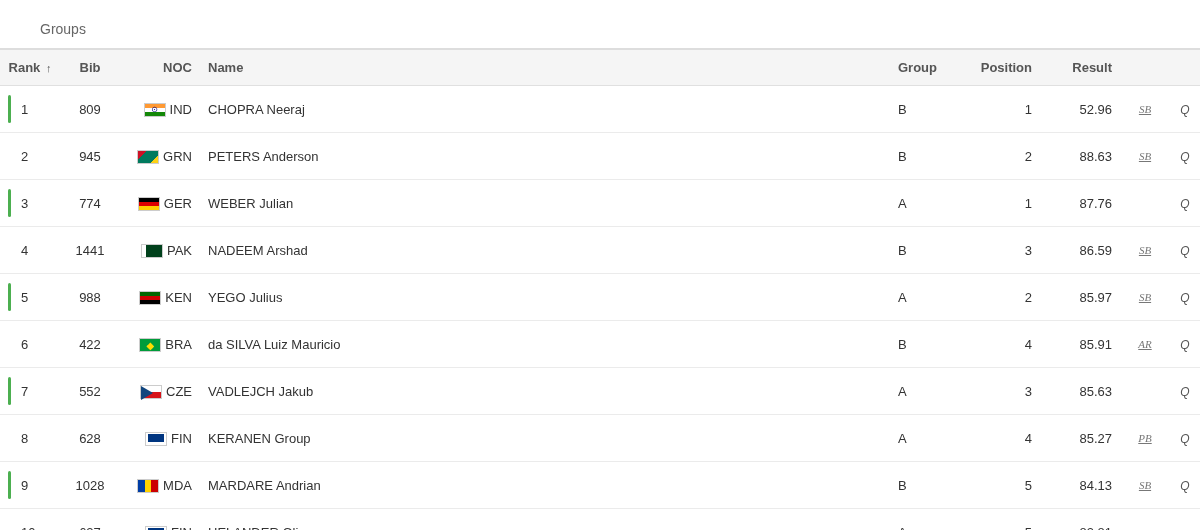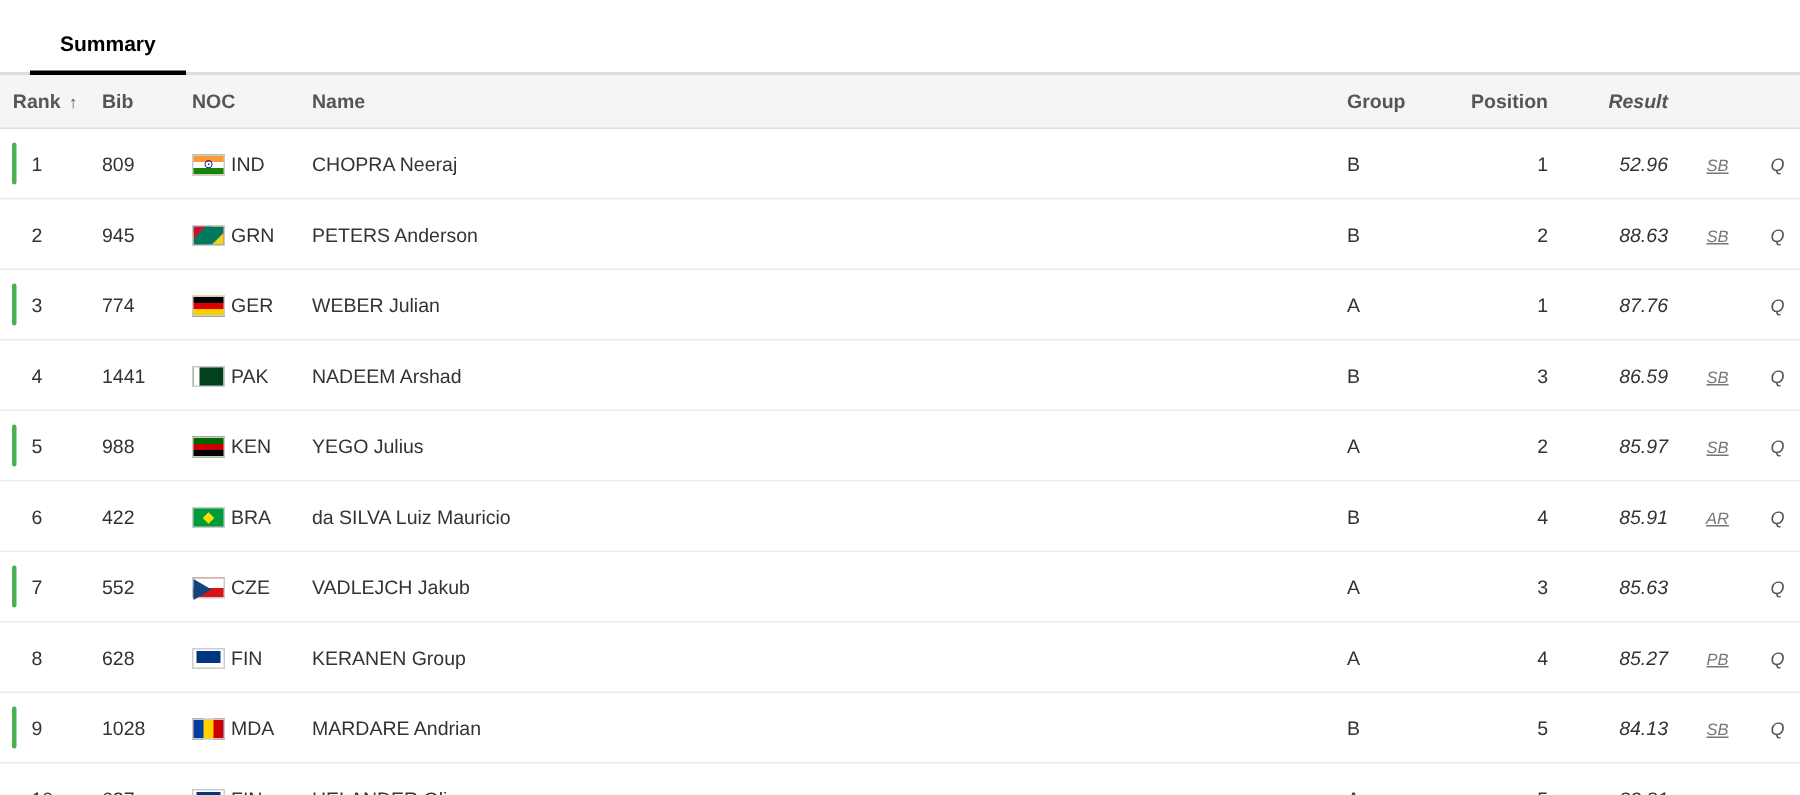--- a/index.html
+++ b/index.html
@@ -128,6 +128,7 @@
 <body>
 
 <div class="tabs">
+  <div class="tab" id="tab-groups">Groups</div>
   <div class="tab active" id="tab-summary">Summary</div>
 </div>
 

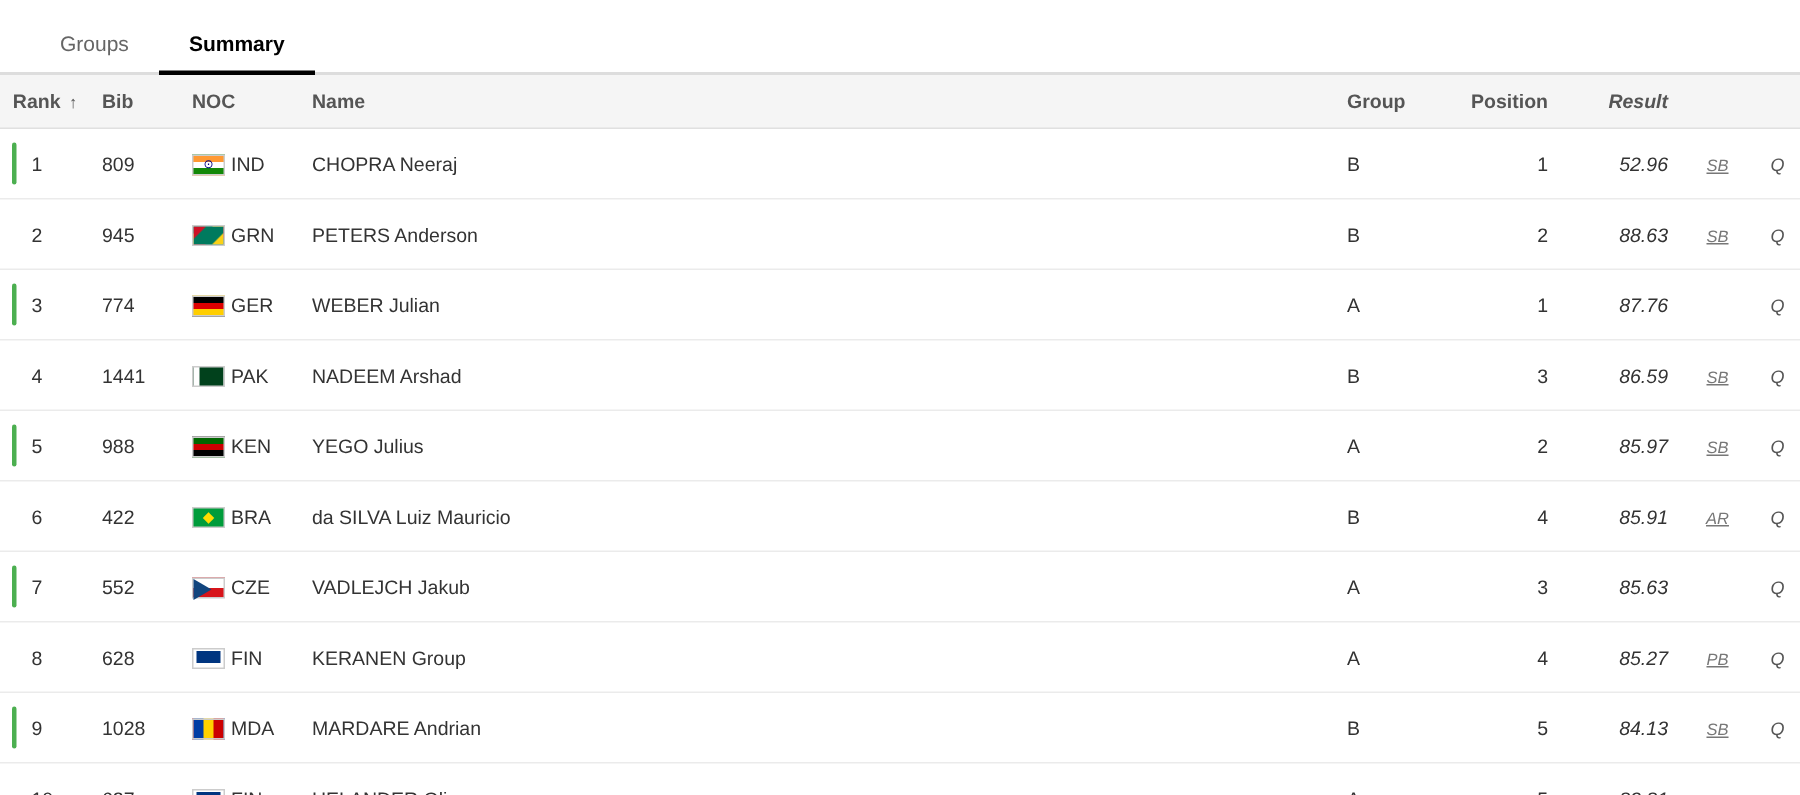--- a/index.html
+++ b/index.html
@@ -129,7 +129,6 @@
 
 <div class="tabs">
   <div class="tab" id="tab-groups">Groups</div>
-  <div class="tab active" id="tab-summary">Summary</div>
 </div>
 
 <div class="table-container">

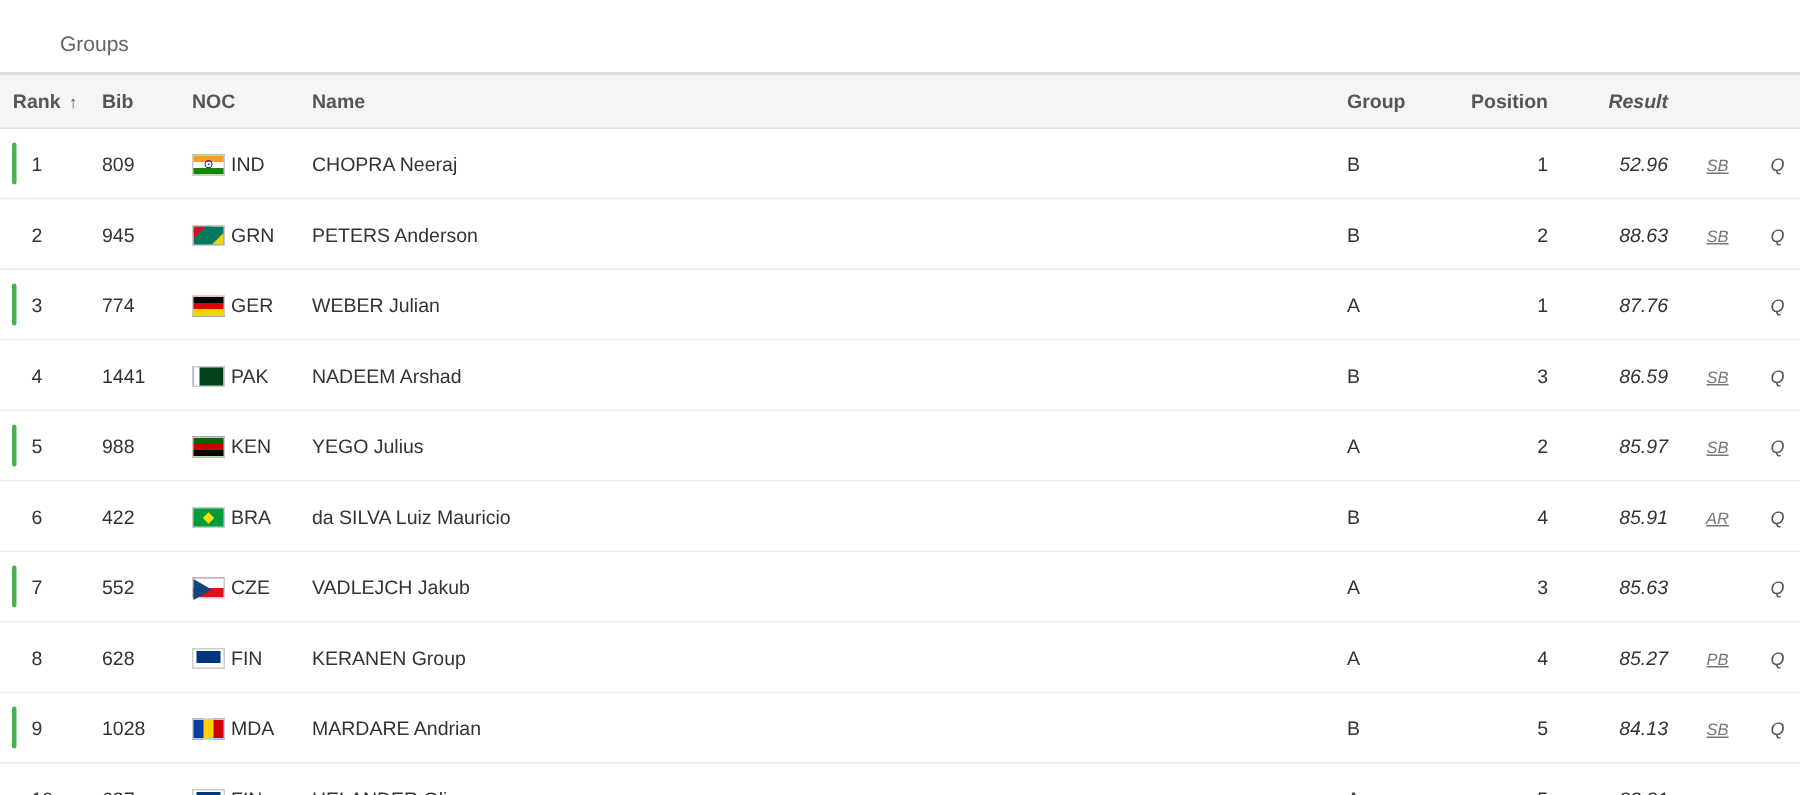--- a/index.html
+++ b/index.html
@@ -59,7 +59,7 @@
       white-space: nowrap;
     }
     .rank-col { width: 60px; text-align: center; }
-    .bib-col { width: 60px; }
+    .bib-col { width: 60px; text-align: center; }
     .noc-col { width: 80px; }
     .name-col { min-width: 200px; }
     .group-col { width: 70px; }

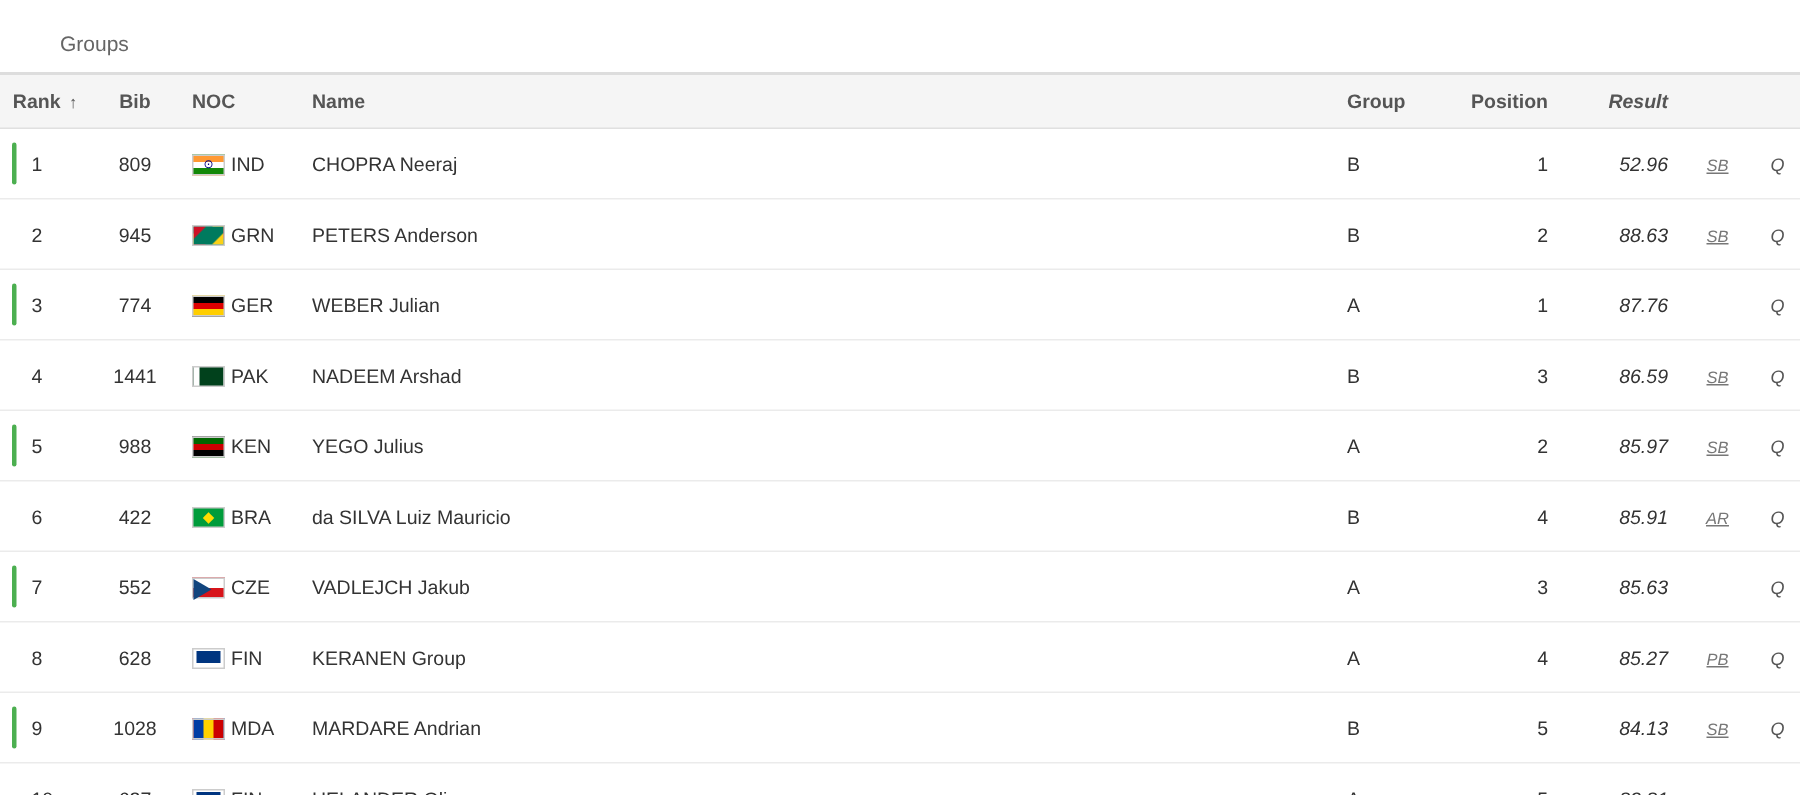--- a/index.html
+++ b/index.html
@@ -60,7 +60,7 @@
     }
     .rank-col { width: 60px; text-align: center; }
     .bib-col { width: 60px; text-align: center; }
-    .noc-col { width: 80px; }
+    .noc-col { width: 80px; text-align: right; }
     .name-col { min-width: 200px; }
     .group-col { width: 70px; }
     .position-col { width: 80px; text-align: right; }

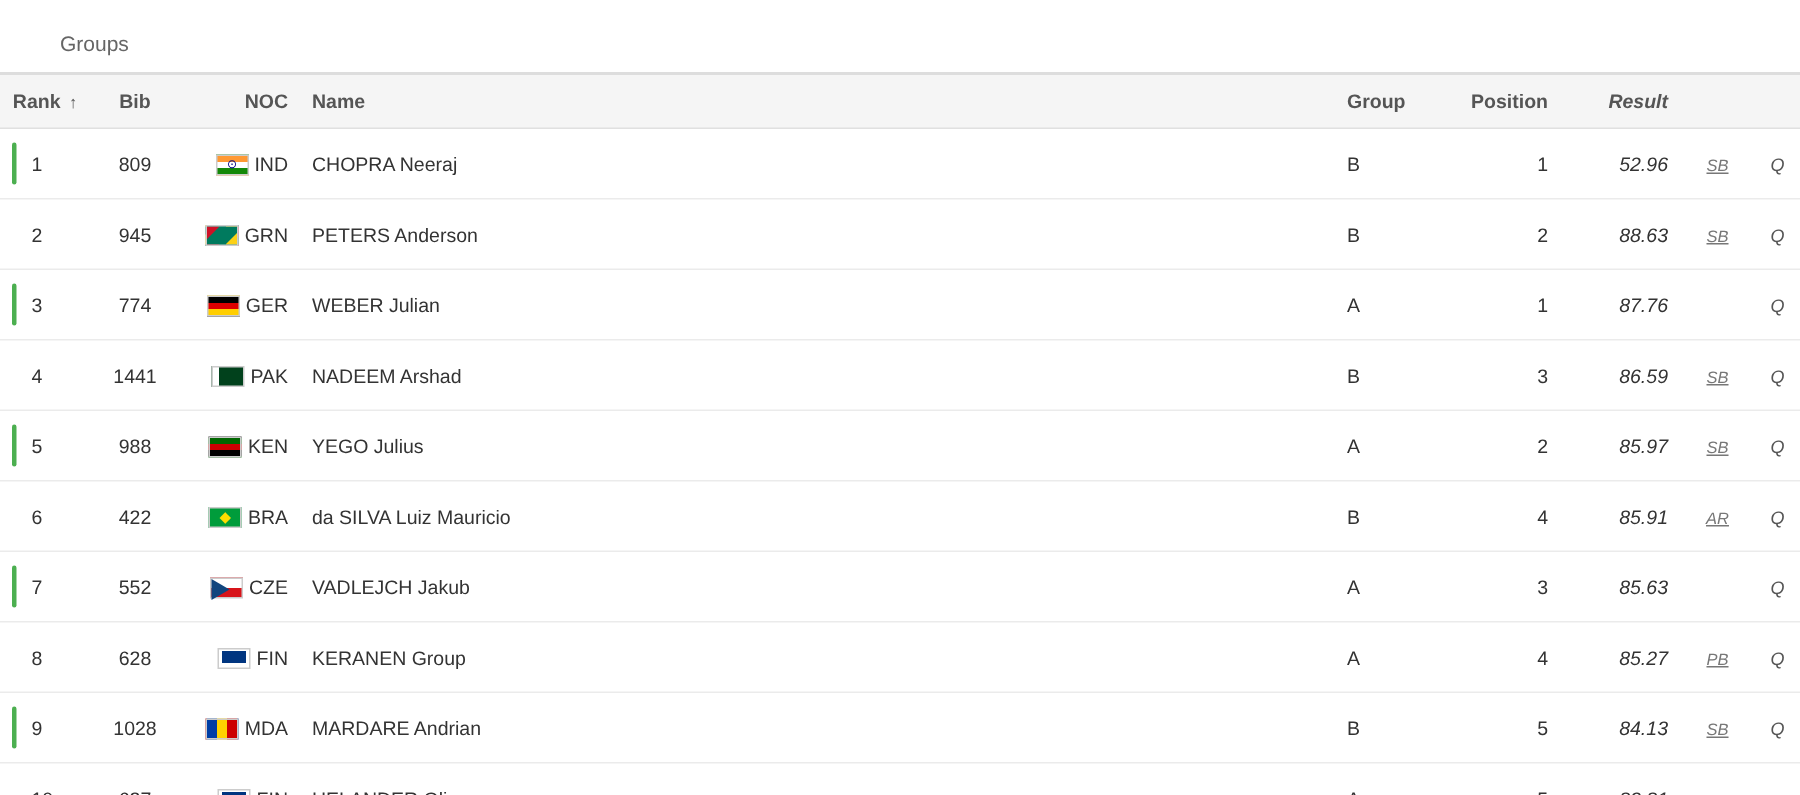--- a/index.html
+++ b/index.html
@@ -64,7 +64,7 @@
     .name-col { min-width: 200px; }
     .group-col { width: 70px; }
     .position-col { width: 80px; text-align: right; }
-    .result-col { width: 80px; text-align: right; font-style: italic; }
+    .result-col { width: 80px; text-align: right; }
     .badge-col { width: 50px; text-align: center; }
     .q-col { width: 30px; text-align: center; }
     .flag {

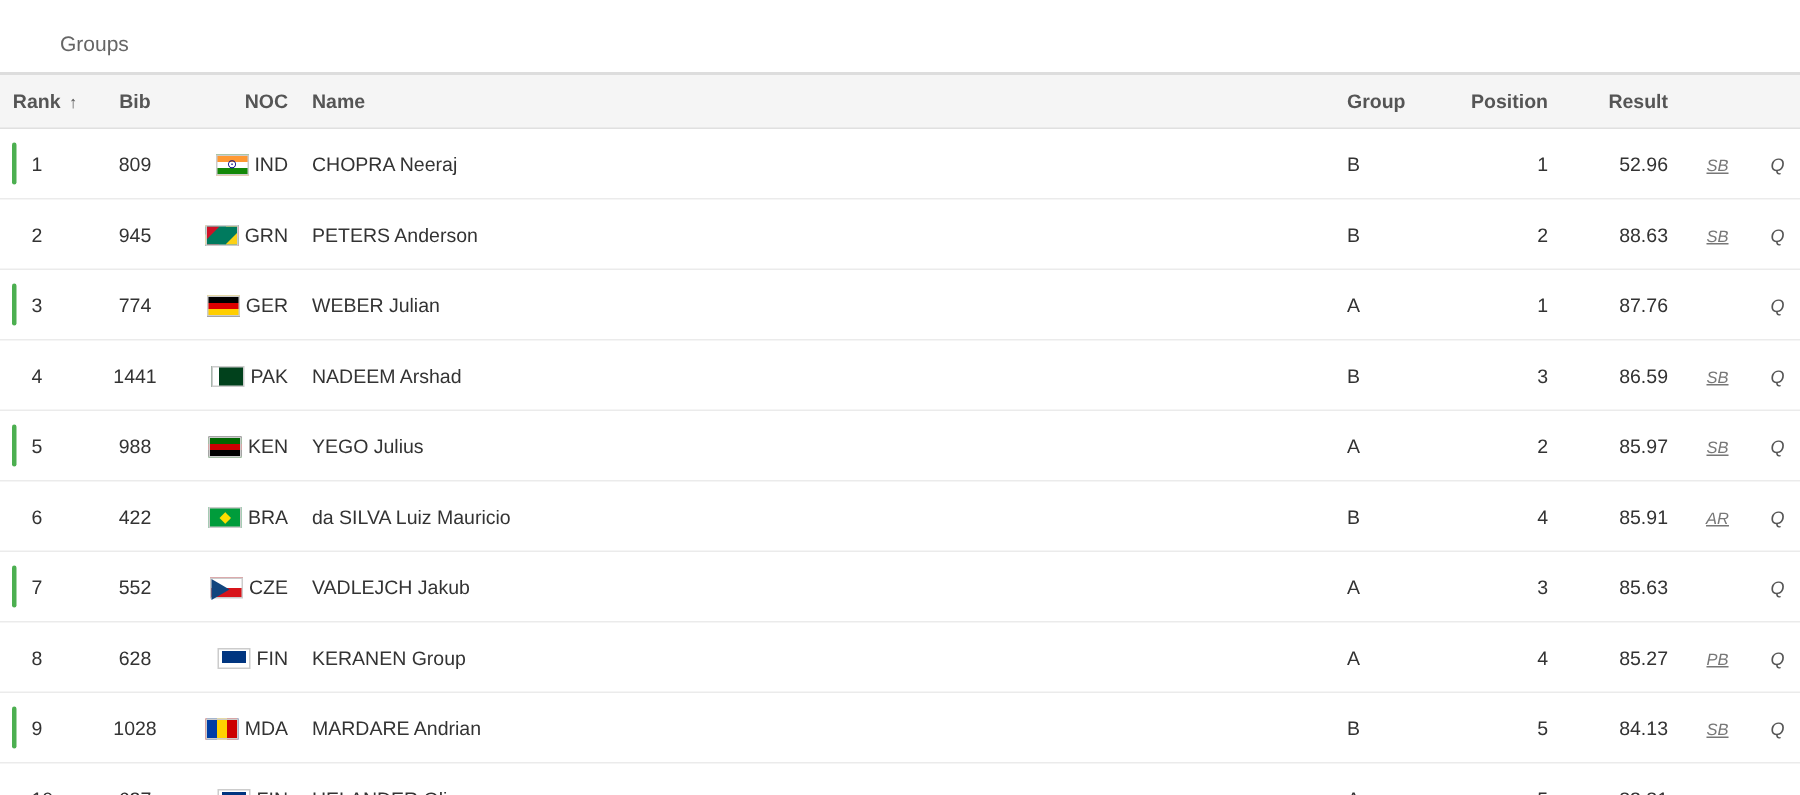--- a/index.html
+++ b/index.html
@@ -65,7 +65,7 @@
     .group-col { width: 70px; }
     .position-col { width: 80px; text-align: right; }
     .result-col { width: 80px; text-align: right; }
-    .badge-col { width: 50px; text-align: center; }
+    .badge-col { width: 50px; text-align: center; font-family: Liberation Serif, serif; }
     .q-col { width: 30px; text-align: center; }
     .flag {
       display: inline-block;

